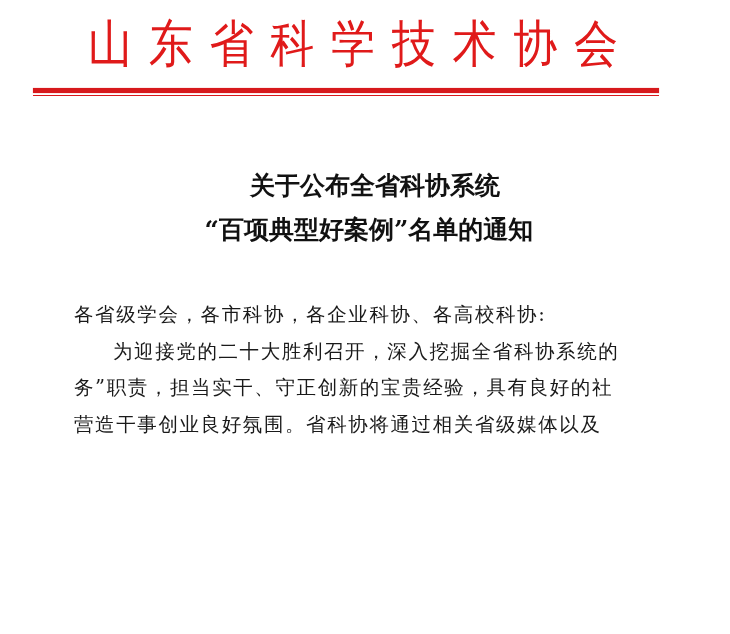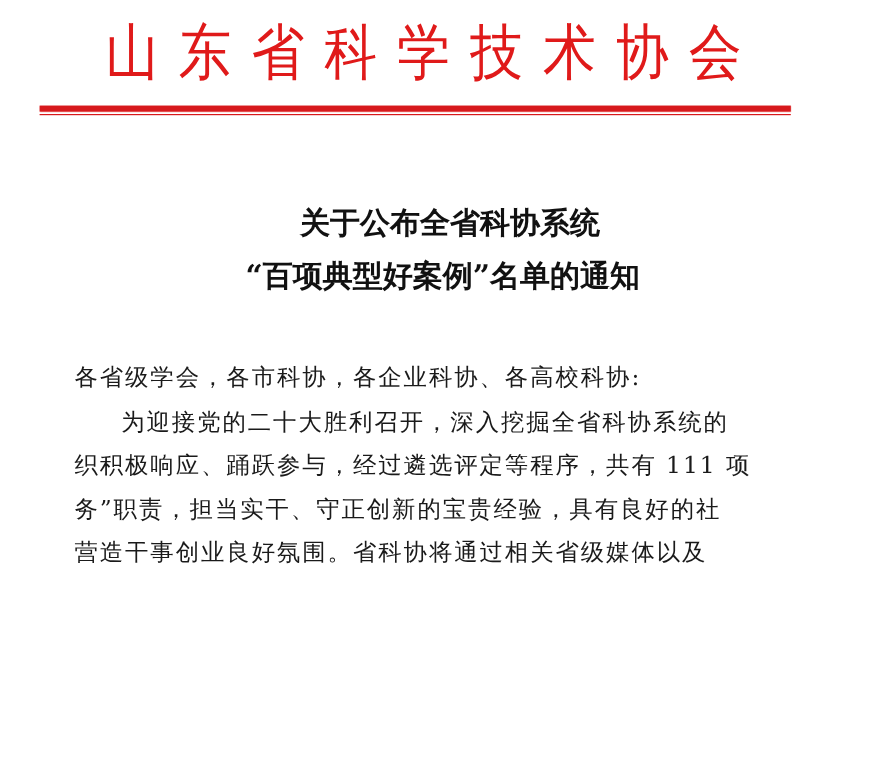--- a/index.html
+++ b/index.html
@@ -66,7 +66,7 @@
     .title-2 { top: 217px; left: 4px; }
     .para {
       position: absolute;
-      left: 62px;
+      left: 74px;
       width: 585px;
       font-family: "DejaVu Serif", "Liberation Serif", serif;
       font-size: 19.5px;

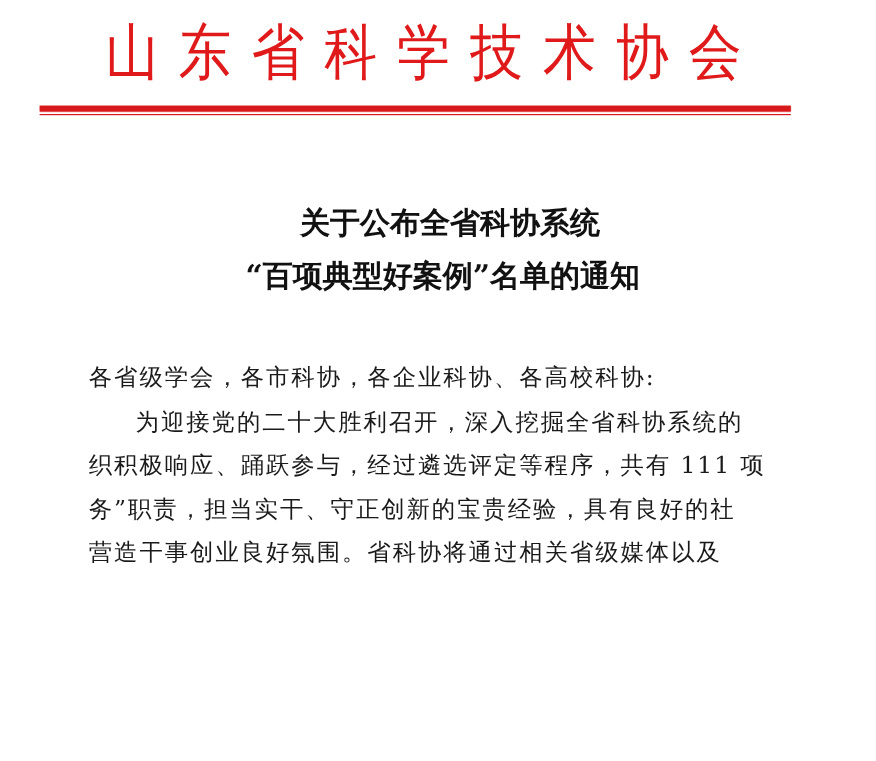--- a/index.html
+++ b/index.html
@@ -107,7 +107,6 @@
 <div class="para" style="top: 297px;">
   <span class="line">各省级学会，各市科协，各企业科协、各高校科协:</span>
   <span class="line indent">为迎接党的二十大胜利召开，深入挖掘全省科协系统的</span>
-  <span class="line">织积极响应、踊跃参与，经过遴选评定等程序，共有 111 项</span>
   <span class="line">务”职责，担当实干、守正创新的宝贵经验，具有良好的社</span>
   <span class="line">营造干事创业良好氛围。省科协将通过相关省级媒体以及</span>
 </div>

